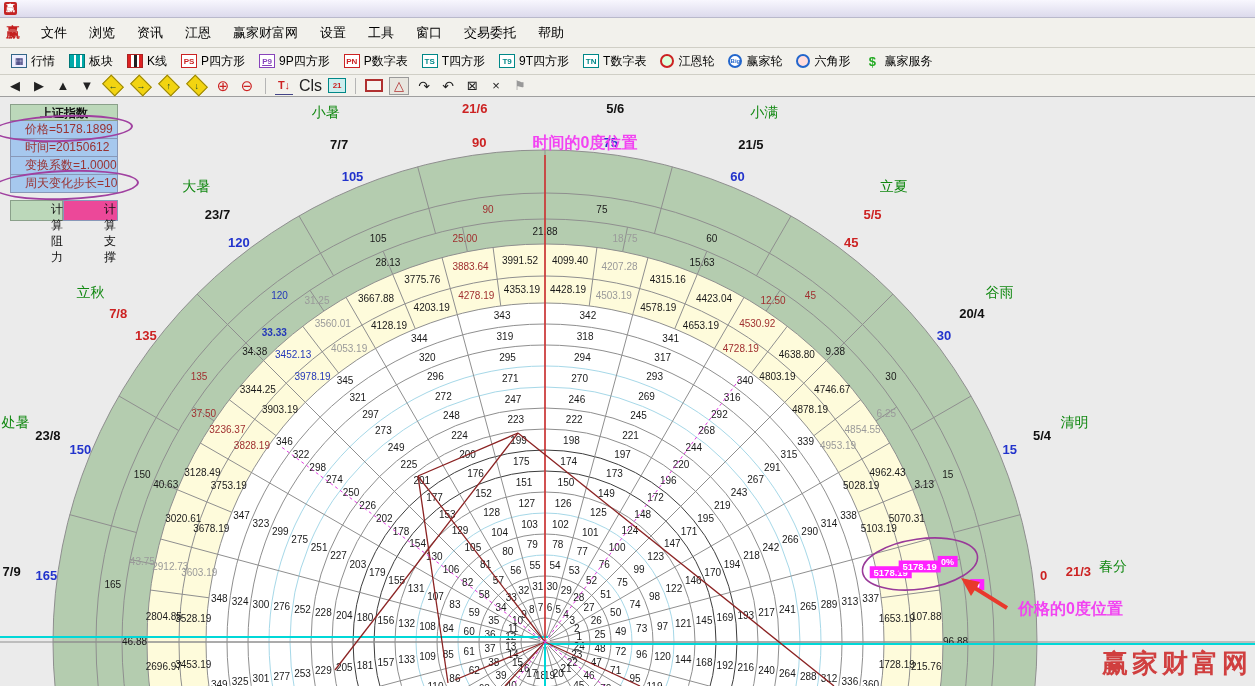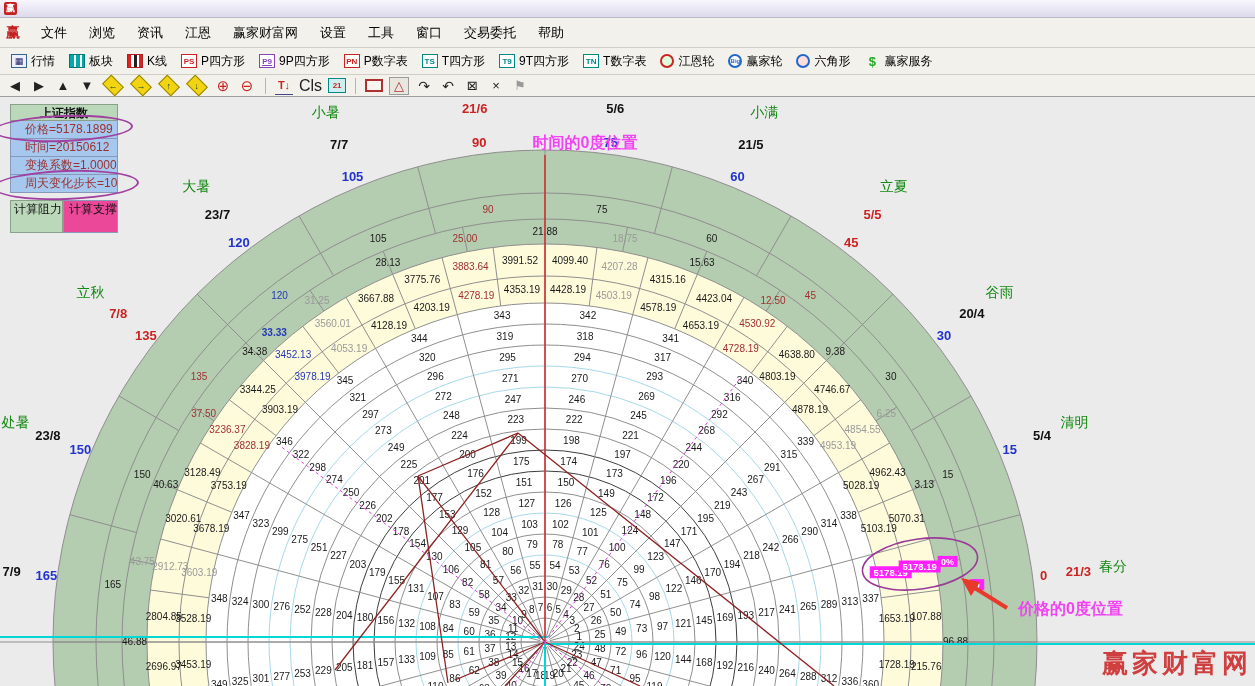--- a/index.html
+++ b/index.html
@@ -58,7 +58,7 @@
   .ip-row { background:#a6c8ee; border:1px solid #8898b8; border-top:none; height:18px; line-height:17px;
             padding-left:14px; color:#993333; white-space:nowrap; overflow:hidden; }
   .ip-btns { display:flex; margin-top:7px; }
-  .ip-btn { height:33px; line-height:16px; text-align:right; border:1px solid #8aa08a; color:#111; }
+  .ip-btn { height:21px; line-height:16px; text-align:left; border:1px solid #8aa08a; color:#111;padding-left:40px; }
   .ip-btn-res { width:53px; background:#bcd8ba; }
   .ip-btn-sup { width:55px; background:#ec4899; border-color:#8898b8; }
   .panel-ellipse { position:absolute; border:2px solid #a040a0; border-radius:50%; z-index:6; pointer-events:none; }

